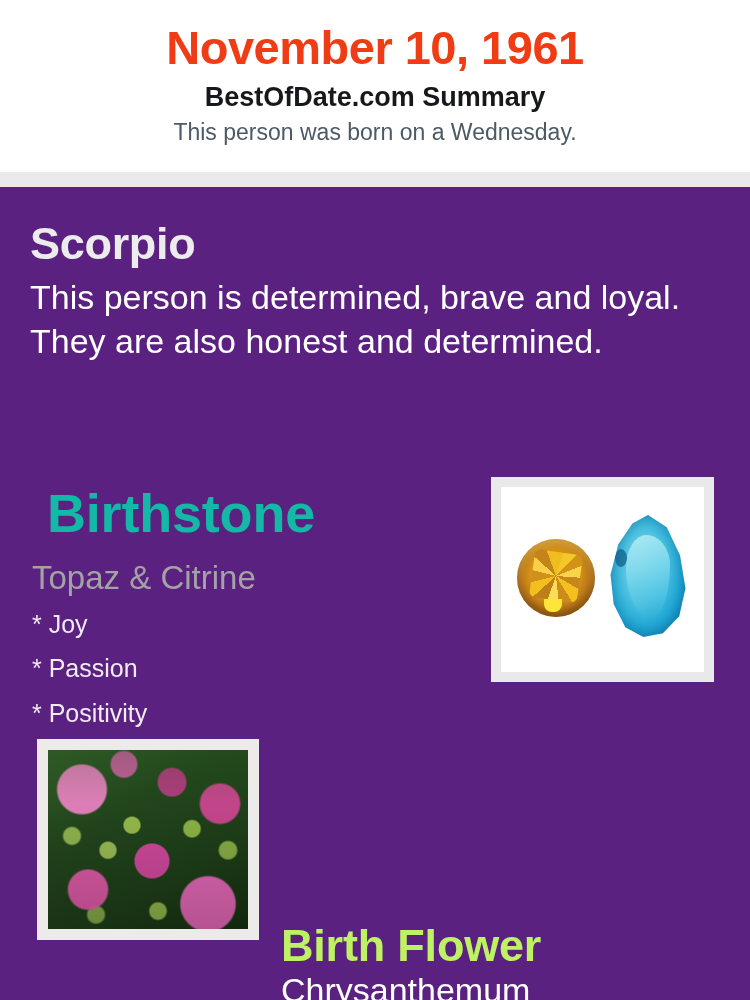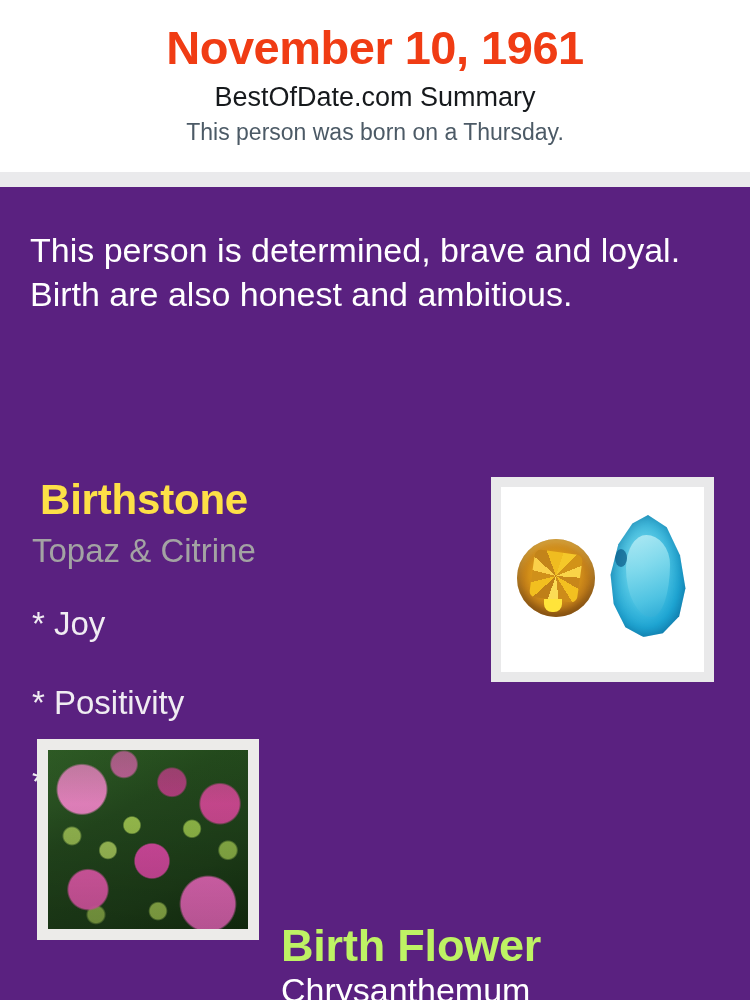--- a/index.html
+++ b/index.html
@@ -42,7 +42,7 @@
     margin: 0;
     padding-top: 8px;
     font-size: 27px;
-    font-weight: normal;
+    font-weight: bold;
     line-height: 1.1;
     color: #16191c;
   }

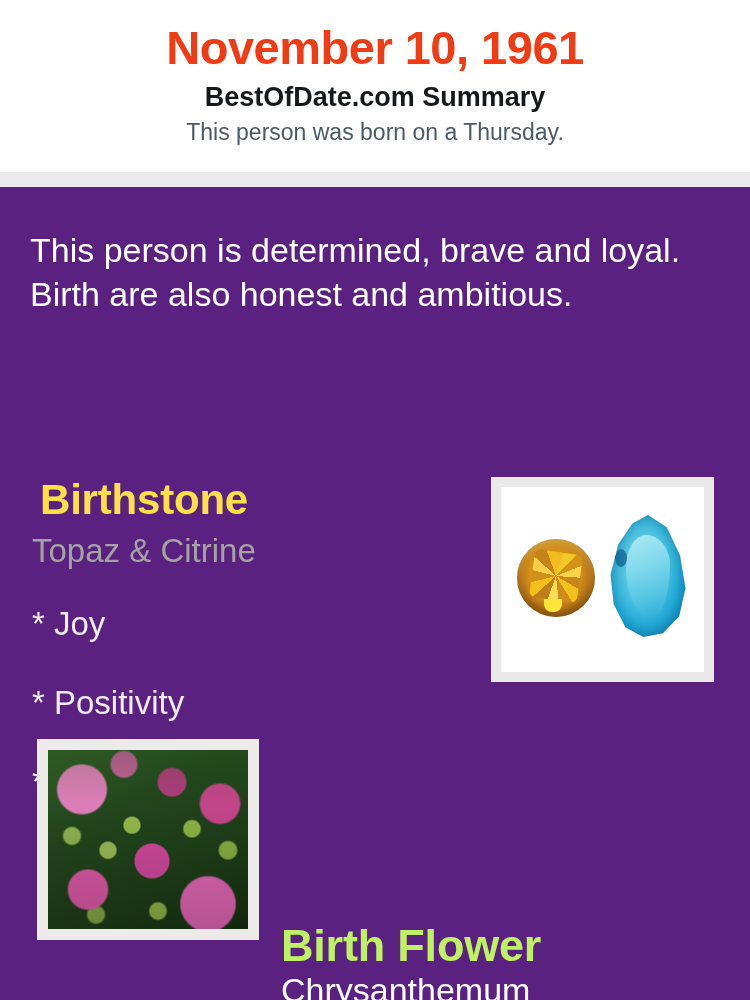--- a/index.html
+++ b/index.html
@@ -286,7 +286,7 @@
   <div class="header">
     <h1 class="header-date">November 10, 1961</h1>
     <div class="header-site">BestOfDate.com Summary</div>
-    <div class="header-sub">This person was born on a Thursday.</div>
+    <div class="header-sub">This person was born on a Wednesday.</div>
   </div>
   <div class="divider"></div>
 

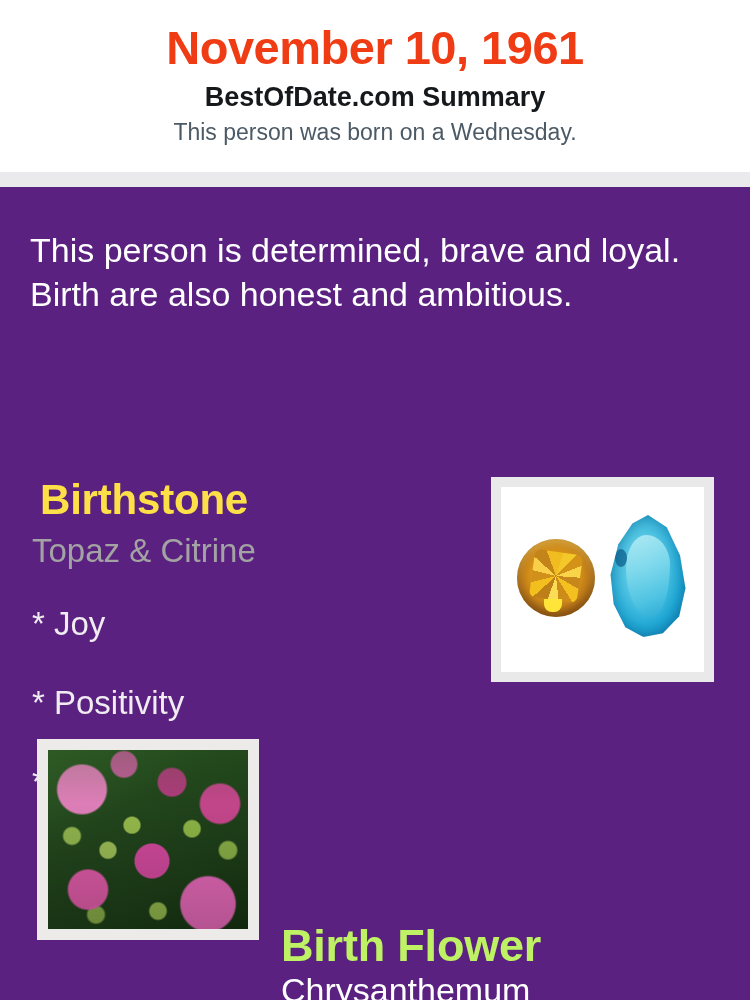--- a/index.html
+++ b/index.html
@@ -293,6 +293,7 @@
   <div class="body-panel">
 
     <div class="zodiac">
+      <h2 class="zodiac-title">Scorpio</h2>
       <p class="zodiac-desc">This person is determined, brave and loyal. Birth are also honest and ambitious.</p>
     </div>
 

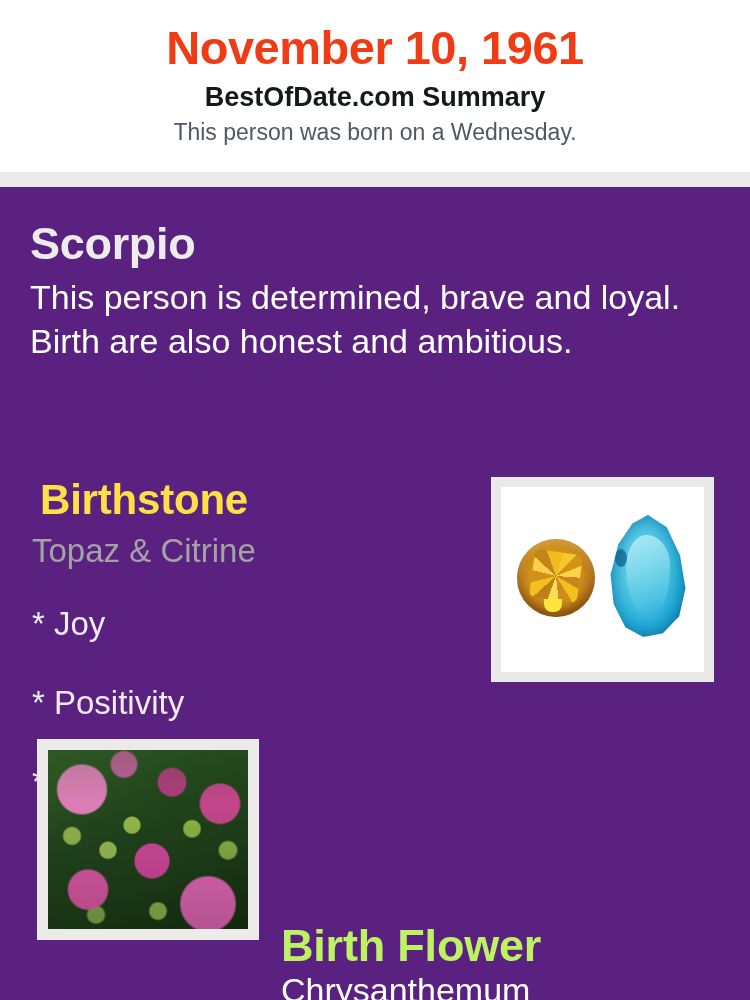--- a/index.html
+++ b/index.html
@@ -294,7 +294,7 @@
 
     <div class="zodiac">
       <h2 class="zodiac-title">Scorpio</h2>
-      <p class="zodiac-desc">This person is determined, brave and loyal. Birth are also honest and ambitious.</p>
+      <p class="zodiac-desc">This person is determined, brave and loyal. They are also honest and determined.</p>
     </div>
 
     <div class="stone-section">

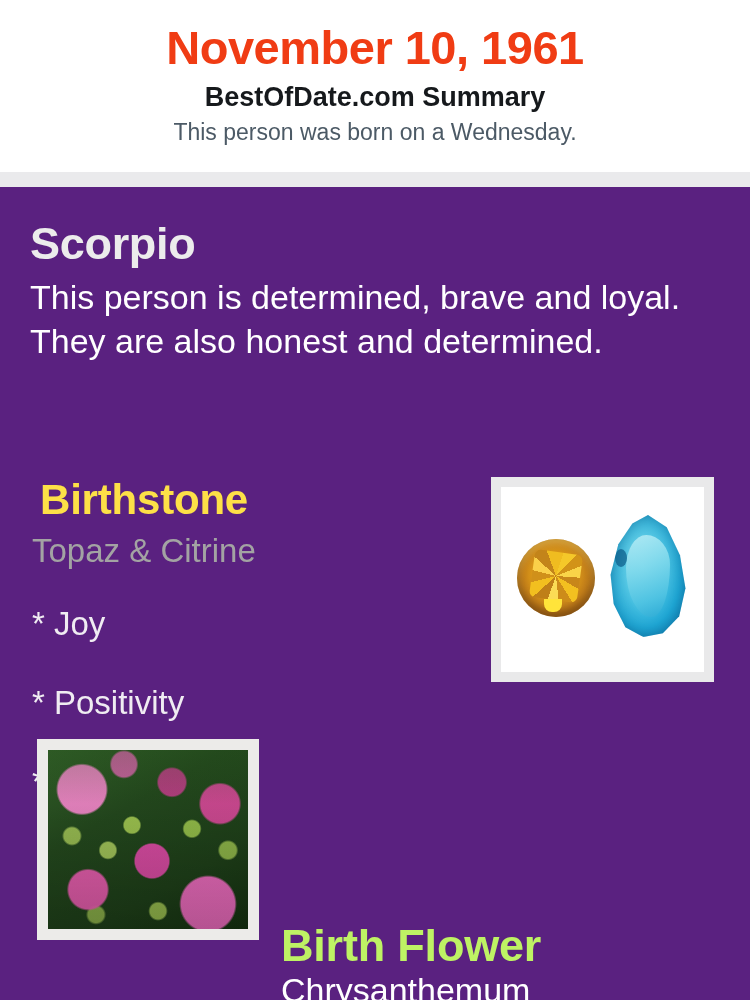--- a/index.html
+++ b/index.html
@@ -108,11 +108,11 @@
     width: 440px;
   }
   .stone-title {
-    margin: 8px;
-    font-size: 42px;
+    margin: 15px;
+    font-size: 54px;
     font-weight: bold;
     line-height: 1.05;
-    color: #fde047;
+    color: #14b8a6;
     letter-spacing: -0.2px;
   }
   .stone-name {

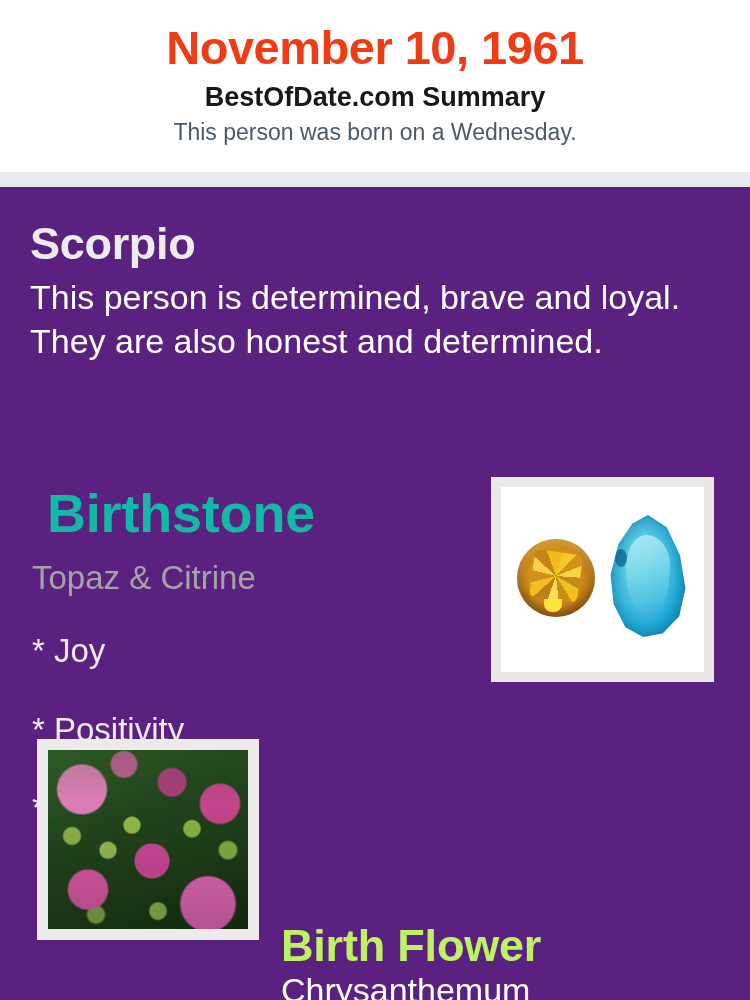--- a/index.html
+++ b/index.html
@@ -129,11 +129,10 @@
     padding: 6px 0 0 0;
   }
   .trait-list li {
-    font-size: 33px;
+    font-size: 25px;
     line-height: 1.78;
     color: #f0ecf2;
     white-space: pre;
-    margin-top: 20px;
   }
 
   

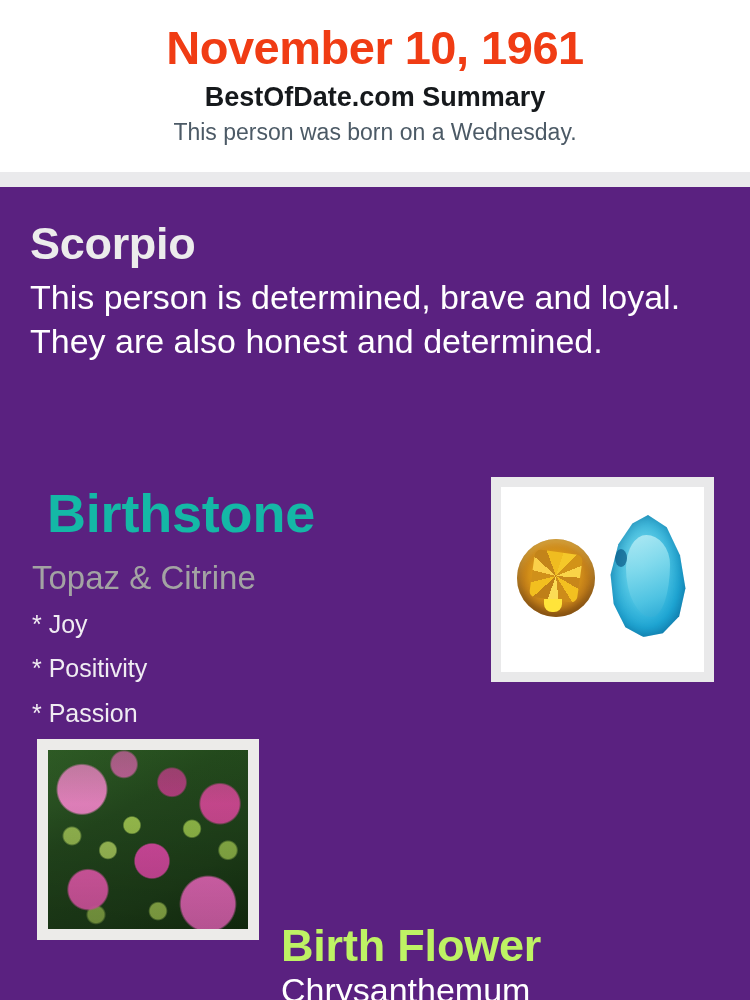--- a/index.html
+++ b/index.html
@@ -302,8 +302,8 @@
         <div class="stone-name">Topaz &amp; Citrine</div>
         <ul class="trait-list">
           <li>* Joy</li>
+          <li>* Passion</li>
           <li>* Positivity</li>
-          <li>* Passion</li>
         </ul>
       </div>
     </div>

